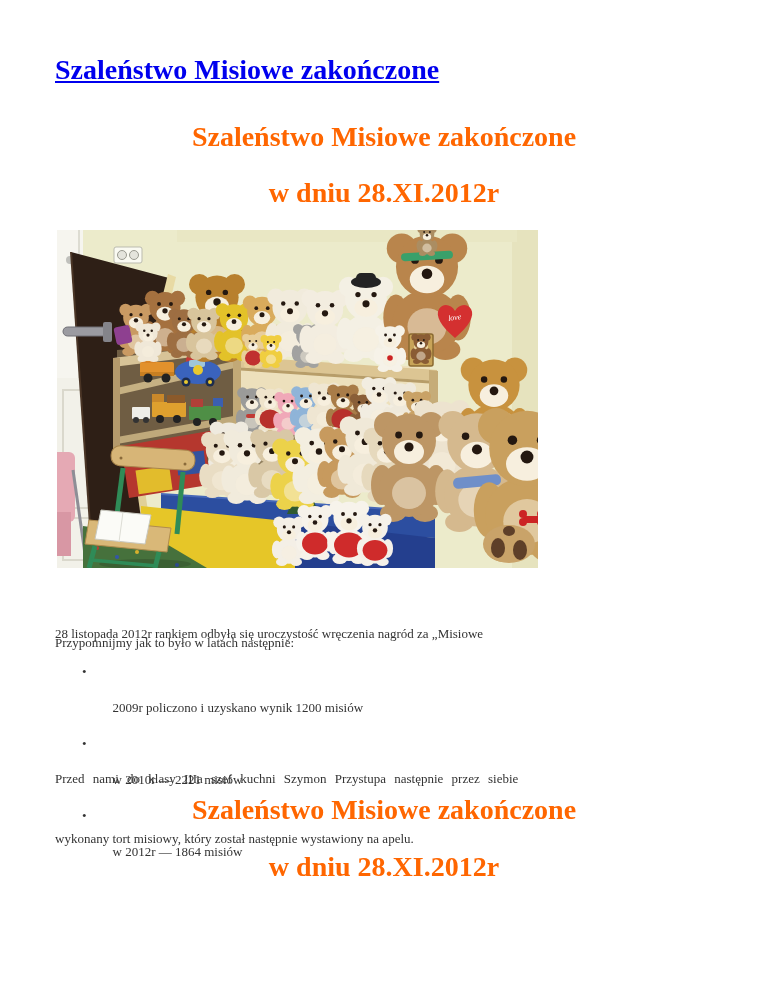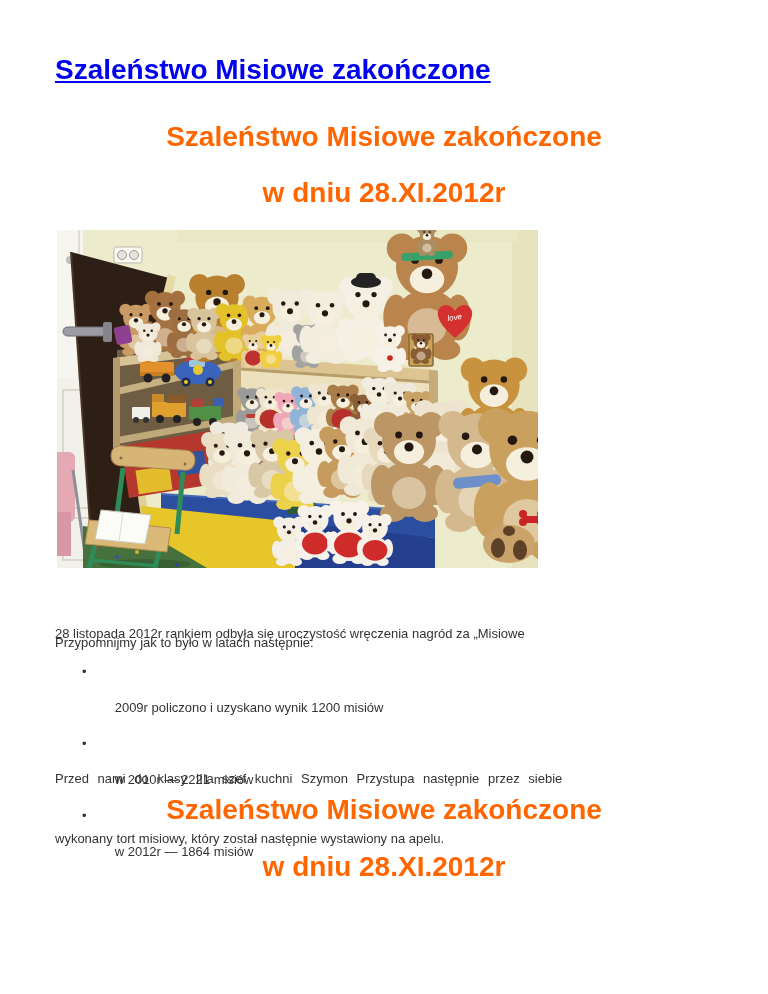--- a/index.html
+++ b/index.html
@@ -5,7 +5,7 @@
   html,body{margin:0;padding:0;background:#ffffff;}
   #page{
     position:relative;width:768px;height:994px;background:#ffffff;overflow:hidden;
-    font-family:Liberation Sans, sans-serif;
+    font-family:Liberation Serif, serif;
   }
   .top-link{
     position:absolute;left:55px;top:53px;

